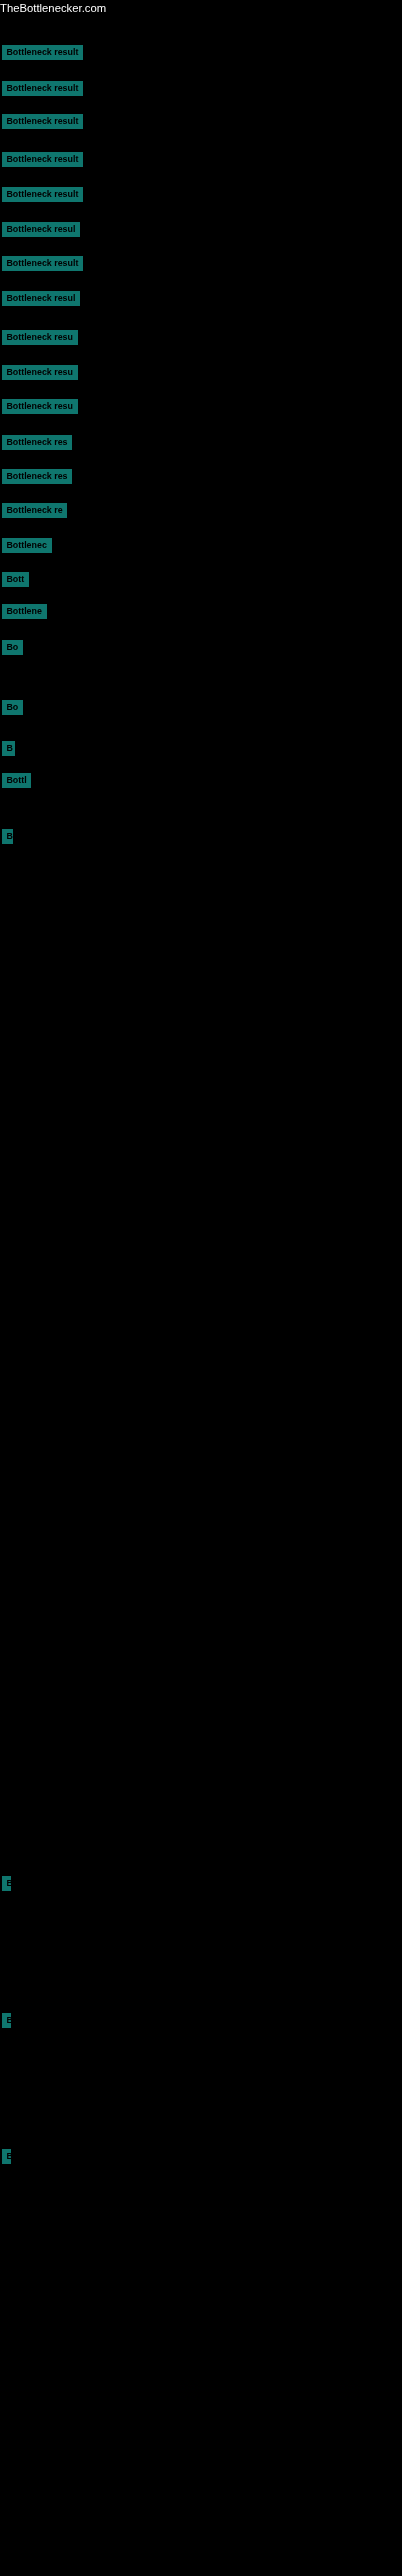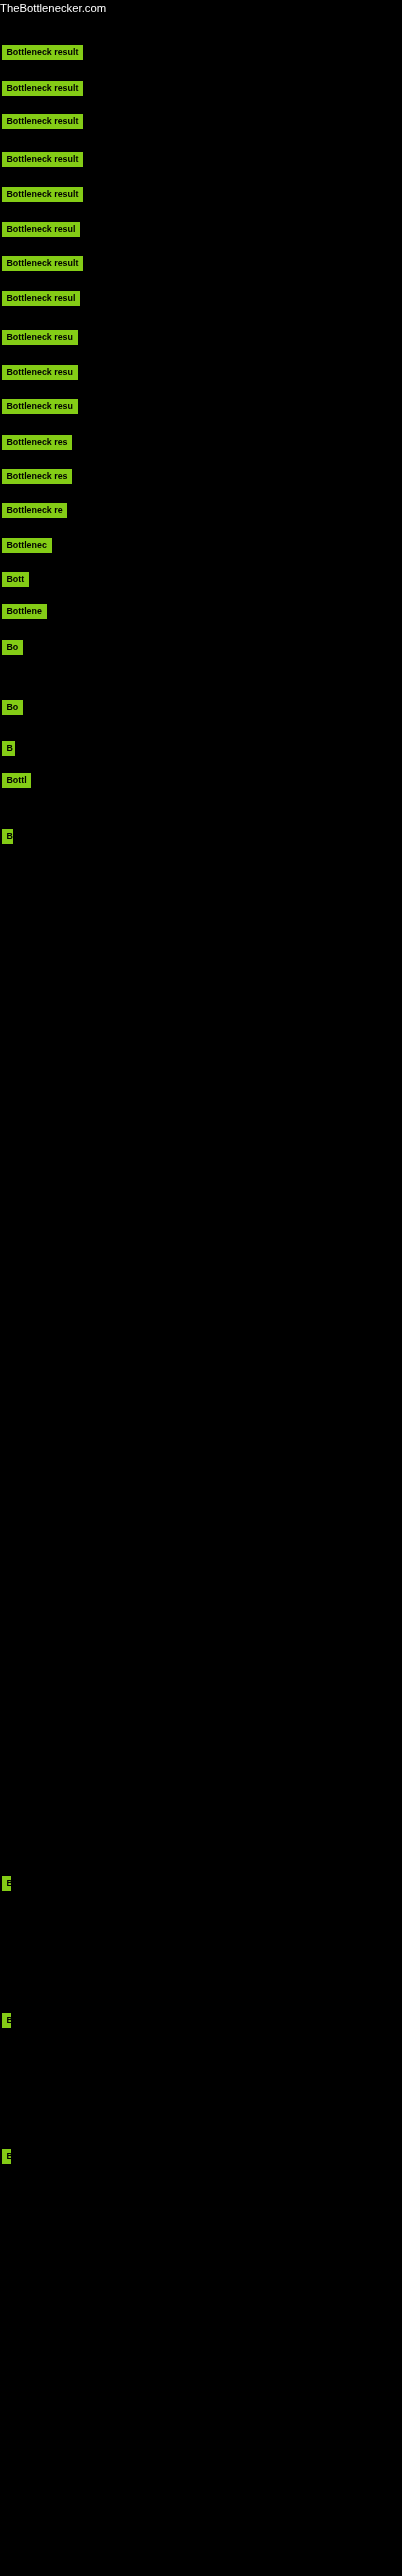--- a/index.html
+++ b/index.html
@@ -25,7 +25,7 @@
     }
 
     .bottleneck-badge {
-      background-color: #84cc16;
+      background-color: #0f766e;
       color: #000000;
       font-size: 8.9px;
       font-weight: bold;

